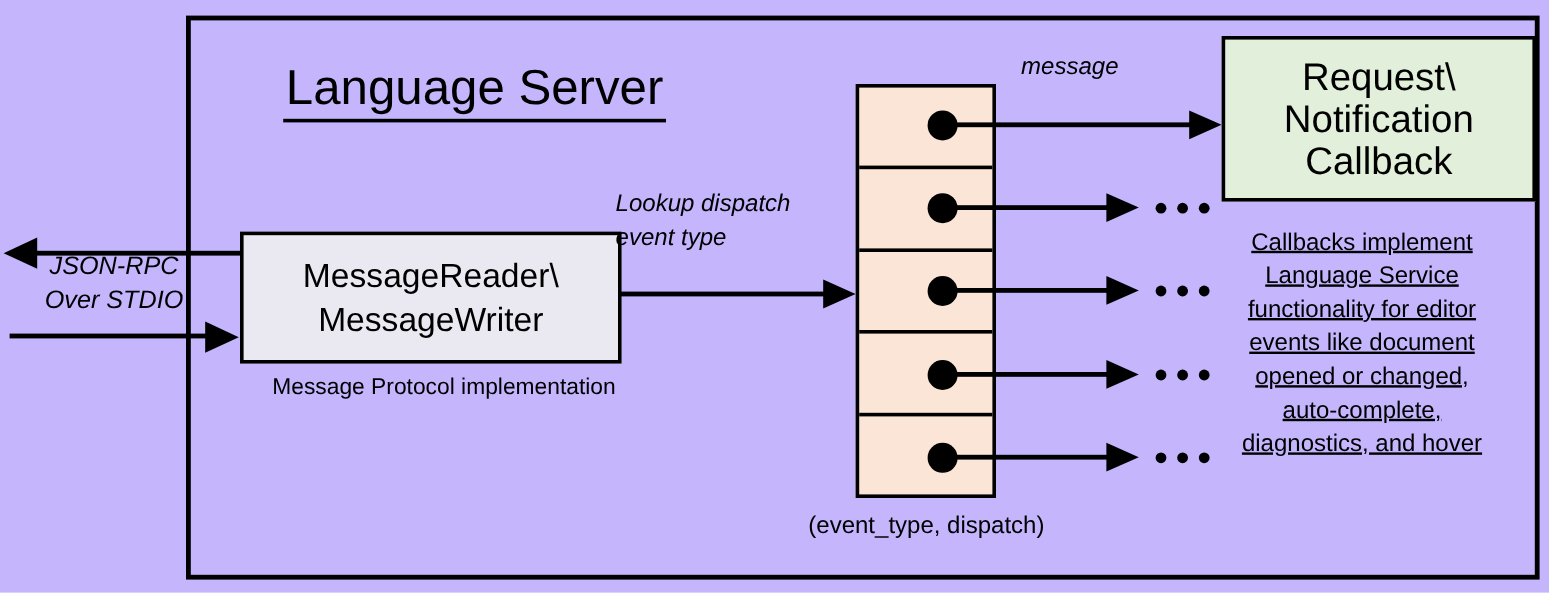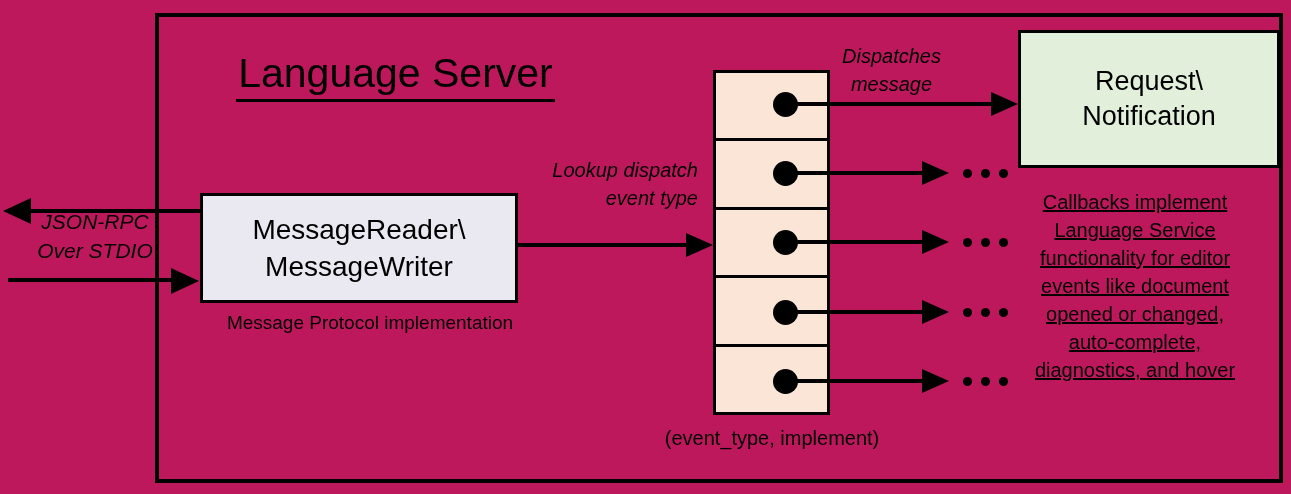--- a/index.html
+++ b/index.html
@@ -8,7 +8,7 @@
     position: relative;
     width: 1291px;
     height: 494px;
-    background: #be185d;
+    background: #c4b5fd;
     font-family: "Liberation Sans", sans-serif;
     color: #000000;
     overflow: hidden;

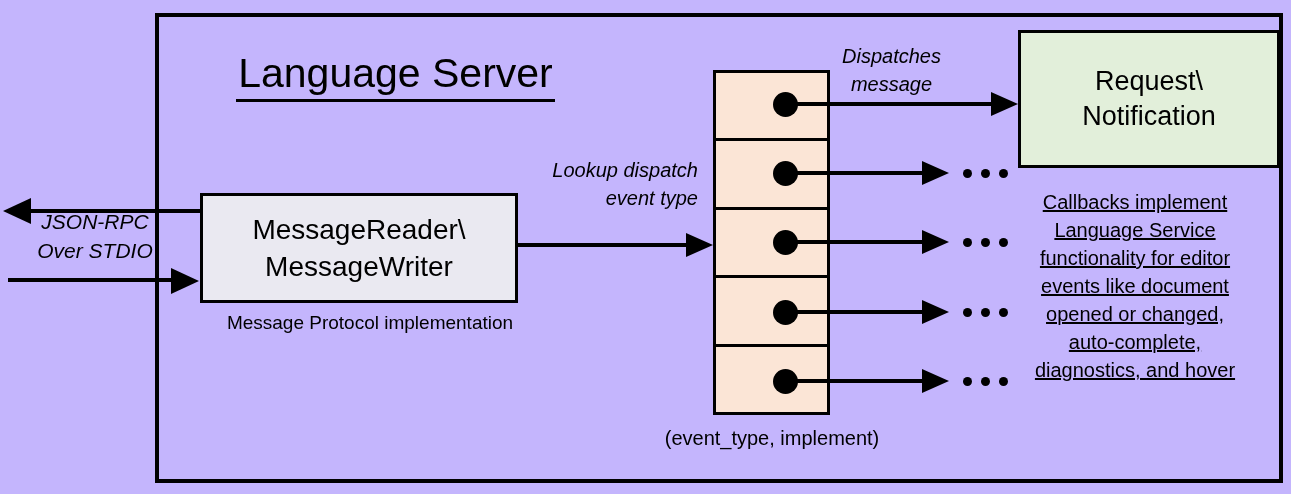--- a/index.html
+++ b/index.html
@@ -201,7 +201,6 @@
     </div>
 
   <div class="abs dispatches-label">
-    <div>Dispatches</div>
     <div>message</div>
   </div>
 

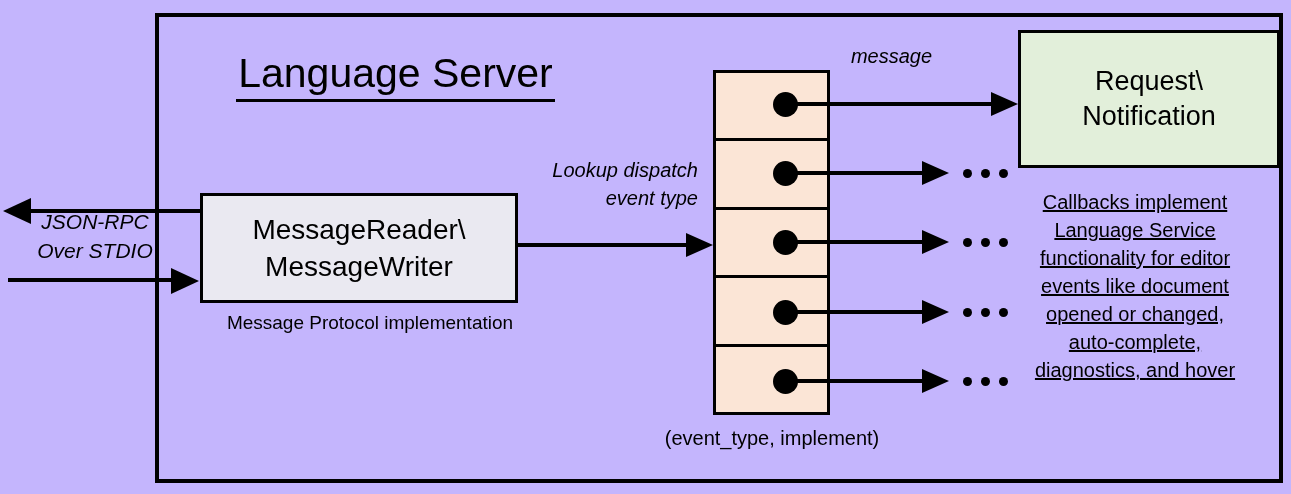--- a/index.html
+++ b/index.html
@@ -107,7 +107,7 @@
     background: #E2EFDA;
     border: 3px solid #000;
     display: flex; flex-direction: column; align-items: center; justify-content: center;
-    font-size: 27px; line-height: 35px; text-align: center;
+    font-size: 32px; line-height: 35px; text-align: center;
   }
   .callback-note {
     left: 1003px; top: 188px; width: 264px;

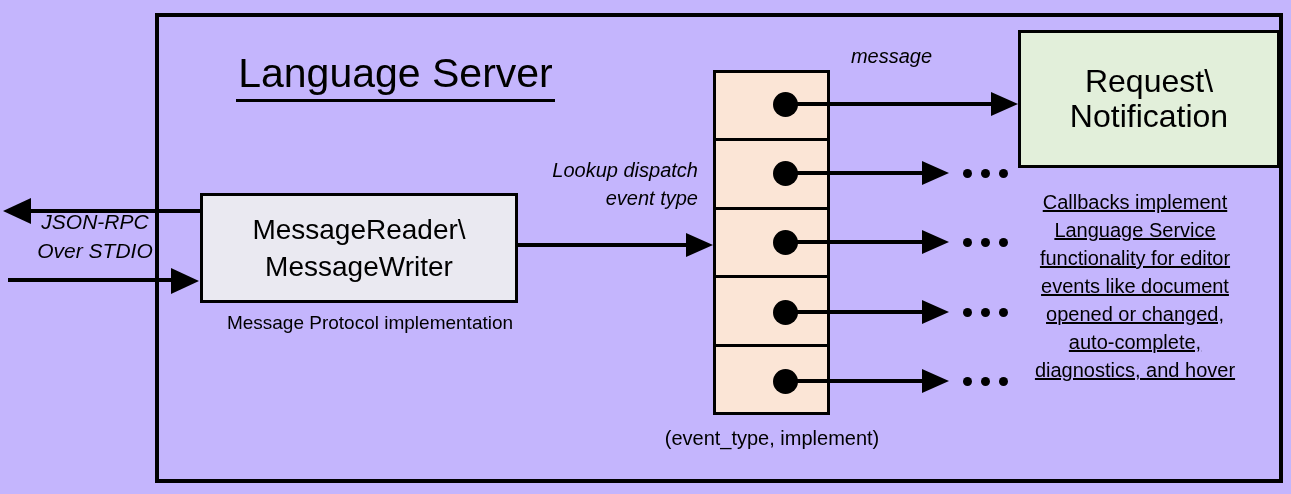--- a/index.html
+++ b/index.html
@@ -207,6 +207,7 @@
   <div class="abs callback-box" style="background-color: rgb(226, 239, 218);">
     <div>Request\</div>
     <div>Notification</div>
+    <div>Callback</div>
   </div>
 
   <div class="abs callback-note">

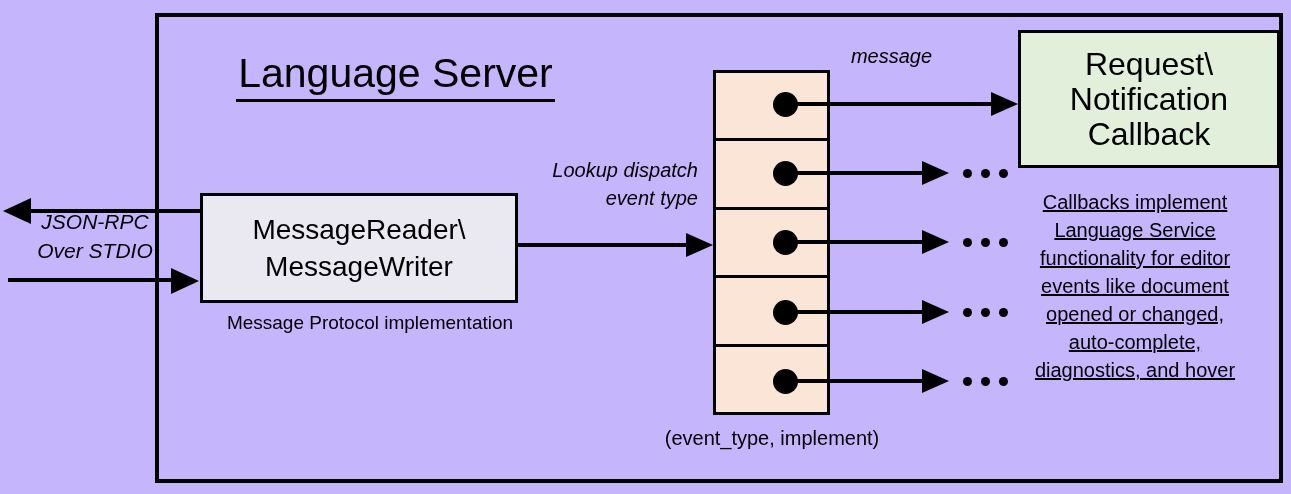--- a/index.html
+++ b/index.html
@@ -68,7 +68,7 @@
   .lookup-label {
     left: 513px; top: 156px; width: 185px;
     font-style: italic; font-size: 20px; line-height: 28px;
-    text-align: right;
+    text-align: left;
   }
 
   

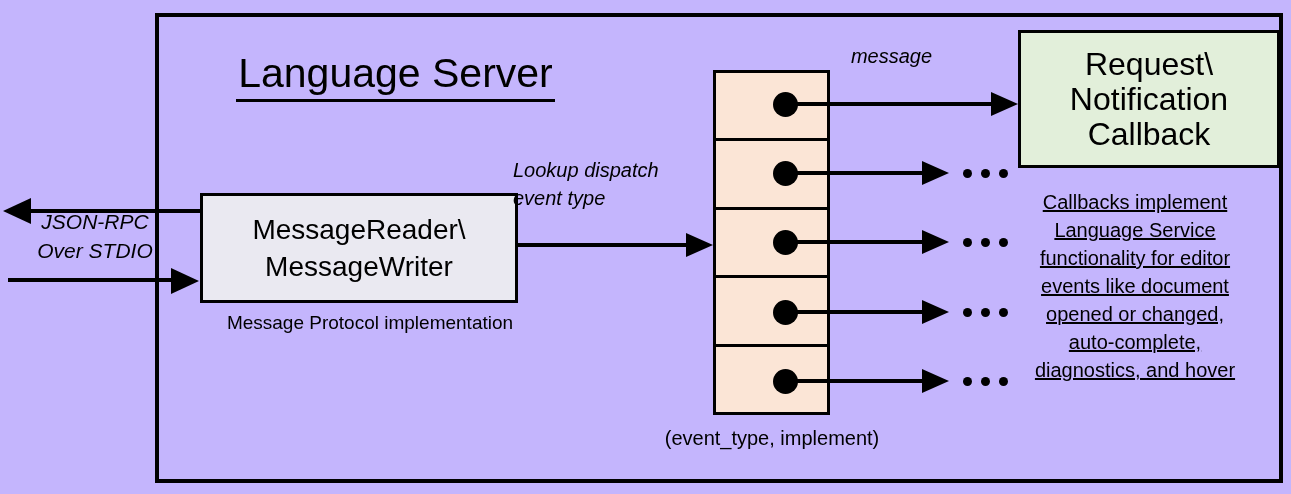--- a/index.html
+++ b/index.html
@@ -221,7 +221,7 @@
   </div>
 
   <div class="abs dispatch-caption">
-    <div>(event_type, implement)</div>
+    <div>(event_type, dispatch)</div>
   </div>
 
 </div>

